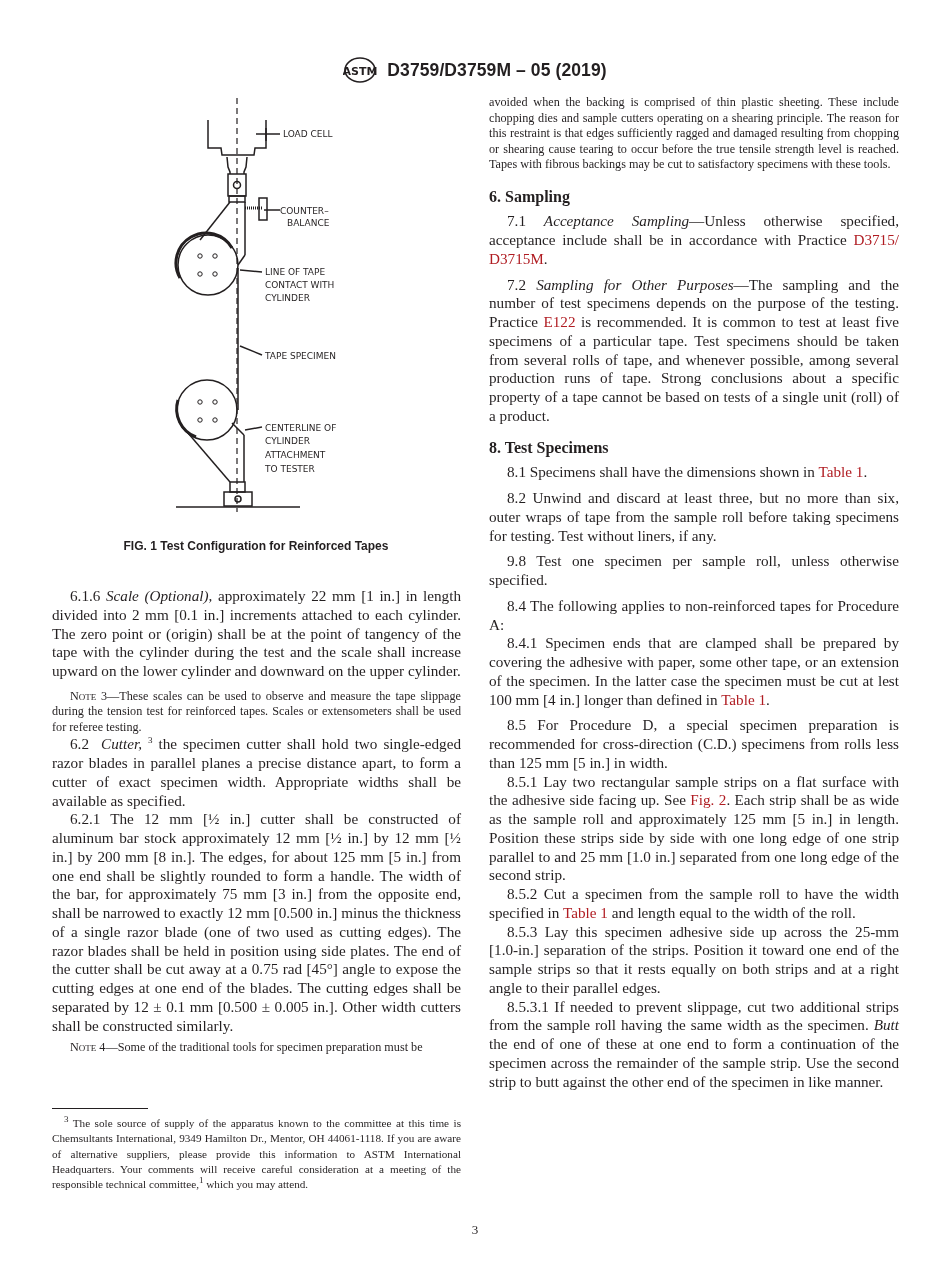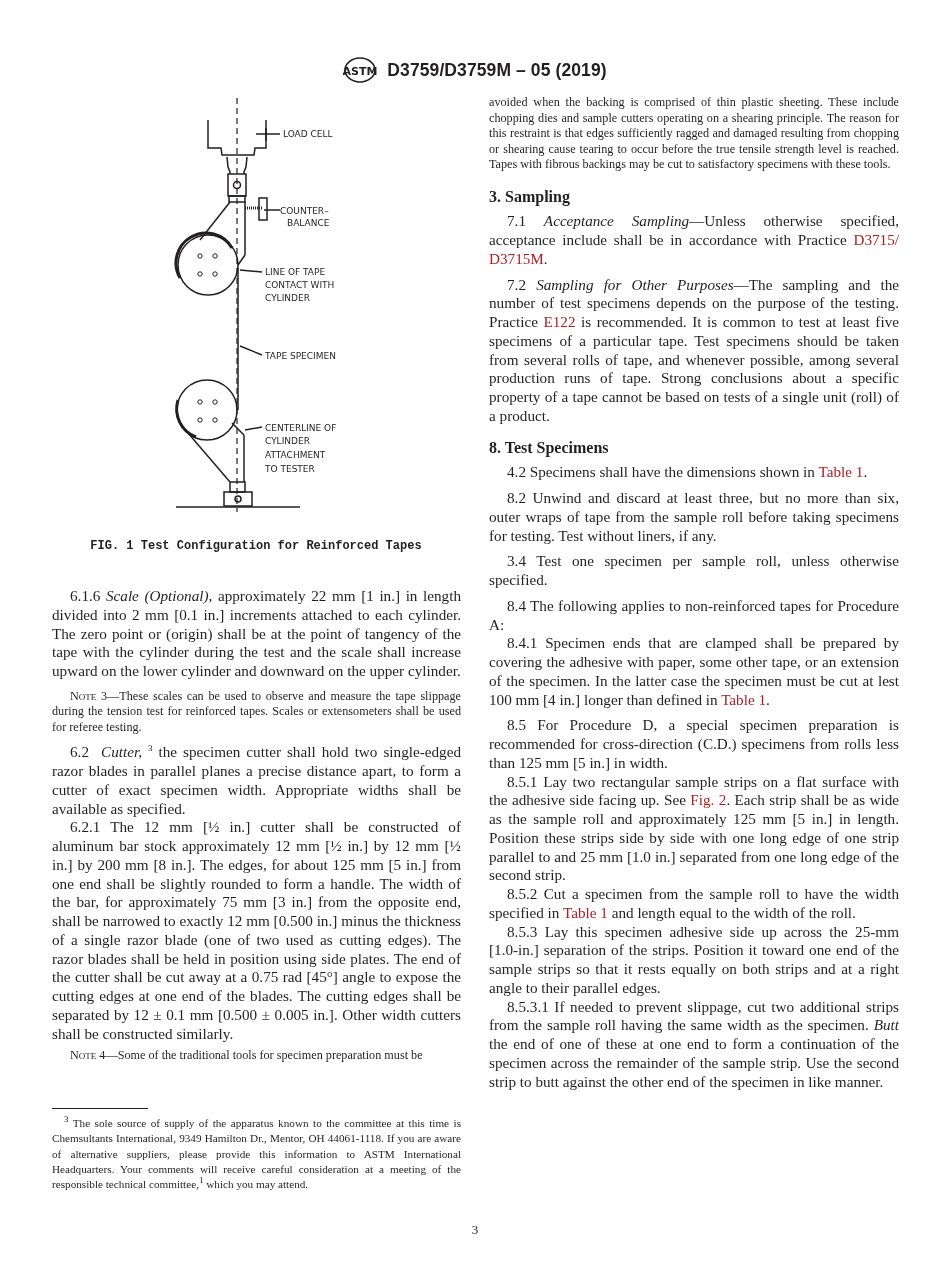--- a/index.html
+++ b/index.html
@@ -124,7 +124,7 @@
 
 <div class="col col-right">
   <p class="note-top">avoided when the backing is comprised of thin plastic sheeting. These include chopping dies and sample cutters operating on a shearing principle. The reason for this restraint is that edges sufficiently ragged and damaged resulting from chopping or shearing cause tearing to occur before the true tensile strength level is reached. Tapes with fibrous backings may be cut to satisfactory specimens with these tools.</p>
-  <p class="sec">3.  Sampling</p>
+  <p class="sec">6.  Sampling</p>
   <p><span>7.1</span> <i>Acceptance Sampling</i><span>—Unless otherwise specified, acceptance include shall be in accordance with Practice </span><span class="link">D3715/ D3715M</span><span>.</span></p>
   <p class="gap"><span>7.2</span> <i>Sampling for Other Purposes</i><span>—The sampling and the number of test specimens depends on the purpose of the testing. Practice </span><span class="link">E122</span><span> is recommended. It is common to test at least five specimens of a particular tape. Test specimens should be taken from several rolls of tape, and whenever possible, among several production runs of tape. Strong conclusions about a specific property of a tape cannot be based on tests of a single unit (roll) of a product.</span></p>
   <p class="sec" style="margin-top:13px">8.  Test Specimens</p>

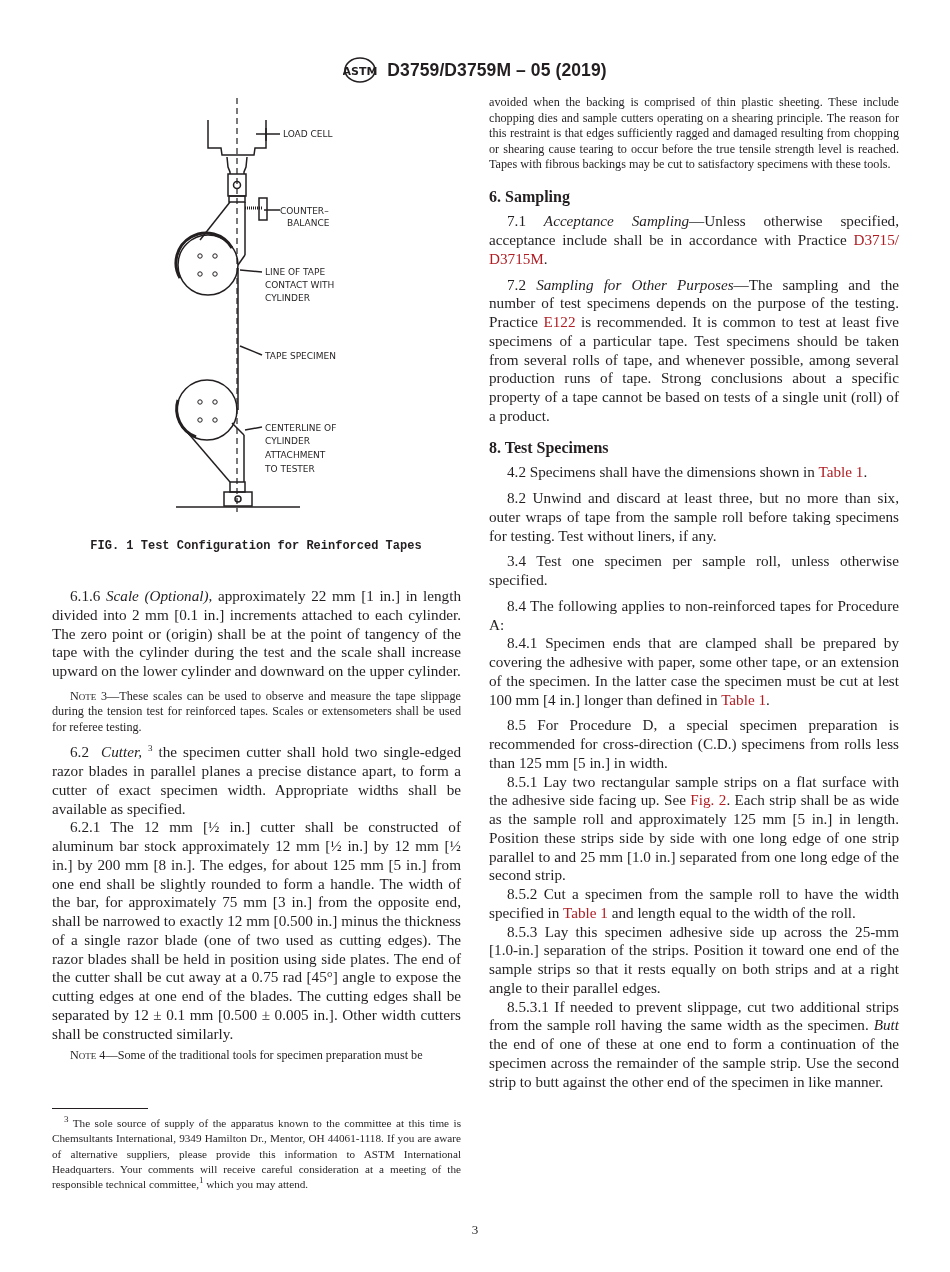--- a/index.html
+++ b/index.html
@@ -128,7 +128,7 @@
   <p><span>7.1</span> <i>Acceptance Sampling</i><span>—Unless otherwise specified, acceptance include shall be in accordance with Practice </span><span class="link">D3715/ D3715M</span><span>.</span></p>
   <p class="gap"><span>7.2</span> <i>Sampling for Other Purposes</i><span>—The sampling and the number of test specimens depends on the purpose of the testing. Practice </span><span class="link">E122</span><span> is recommended. It is common to test at least five specimens of a particular tape. Test specimens should be taken from several rolls of tape, and whenever possible, among several production runs of tape. Strong conclusions about a specific property of a tape cannot be based on tests of a single unit (roll) of a product.</span></p>
   <p class="sec" style="margin-top:13px">8.  Test Specimens</p>
-  <p><span>4.2  Specimens shall have the dimensions shown in </span><span class="link">Table 1</span><span>.</span></p>
+  <p><span>8.1  Specimens shall have the dimensions shown in </span><span class="link">Table 1</span><span>.</span></p>
   <p class="gap">8.2  Unwind and discard at least three, but no more than six, outer wraps of tape from the sample roll before taking specimens for testing. Test without liners, if any.</p>
   <p class="gap">3.4  Test one specimen per sample roll, unless otherwise specified.</p>
   <p class="gap">8.4  The following applies to non-reinforced tapes for Procedure A:</p>

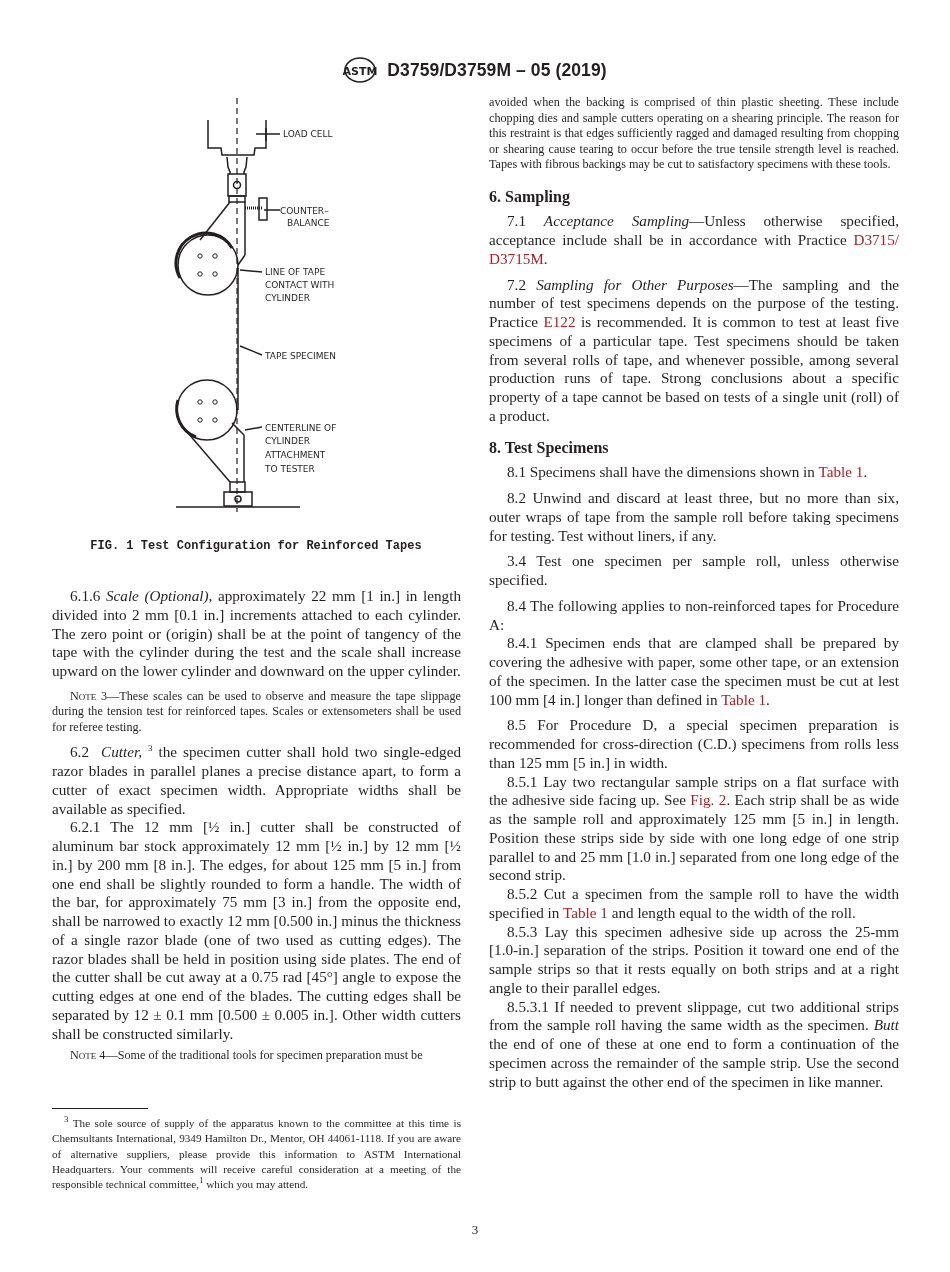--- a/index.html
+++ b/index.html
@@ -13,7 +13,7 @@
   .figure svg { width:260px; height:430px; }
   .figlabel { font-family:"DejaVu Sans", sans-serif; font-size:9px; fill:#231f20; }
   .fig-caption { position:absolute; top:539px; left:50px; width:412px; text-align:center;
-                 font-family:Liberation Mono, monospace; font-weight:bold; font-size:12px; }
+                 font-family:Liberation Sans, sans-serif; font-weight:bold; font-size:12px; }
   .col { position:absolute; font-size:15.2px; line-height:18.75px; text-align:justify; }
   .col-left { left:52px; top:587px; width:409px; }
   .col-right { left:489px; top:95px; width:410px; }

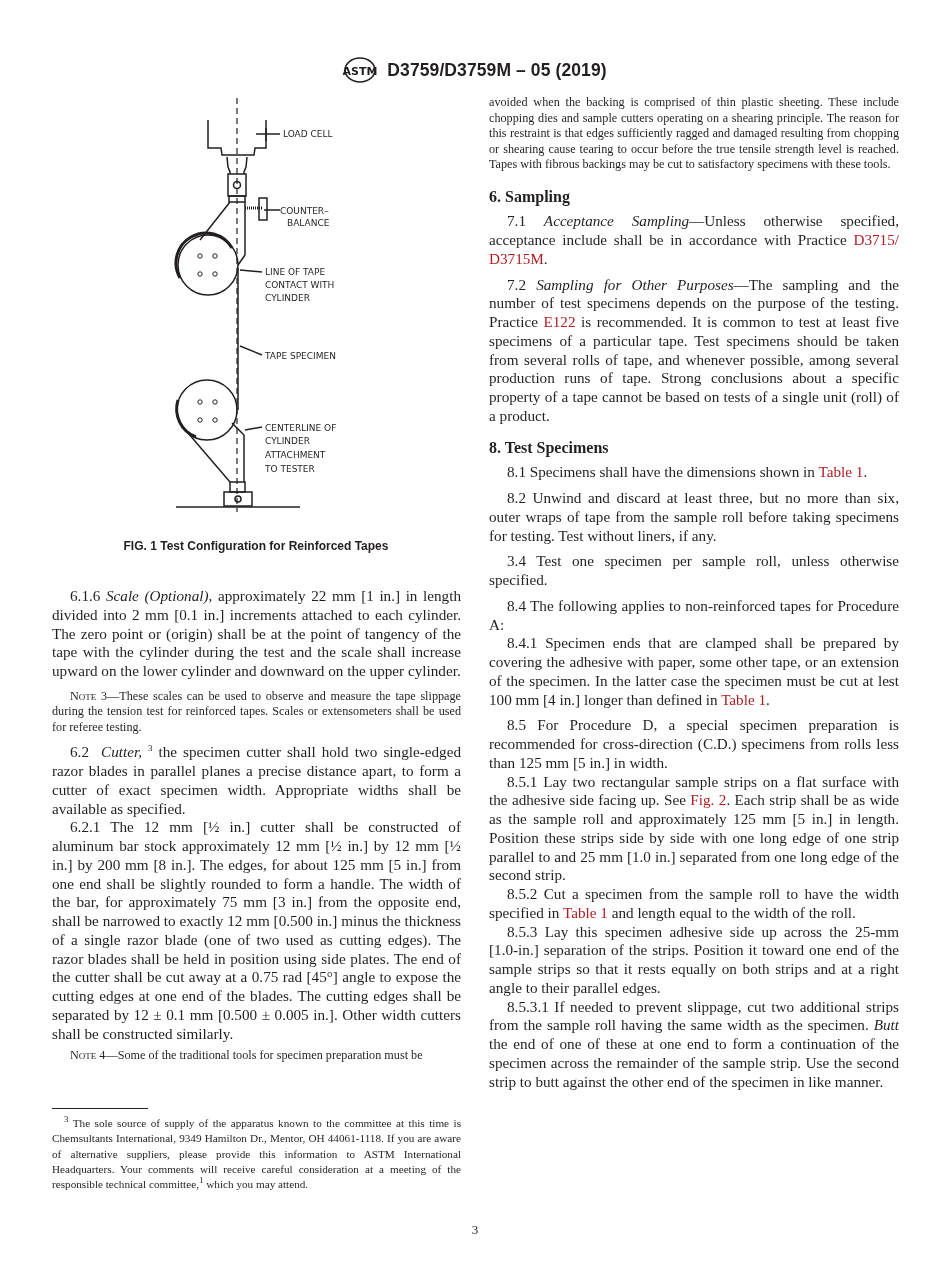--- a/index.html
+++ b/index.html
@@ -130,7 +130,7 @@
   <p class="sec" style="margin-top:13px">8.  Test Specimens</p>
   <p><span>8.1  Specimens shall have the dimensions shown in </span><span class="link">Table 1</span><span>.</span></p>
   <p class="gap">8.2  Unwind and discard at least three, but no more than six, outer wraps of tape from the sample roll before taking specimens for testing. Test without liners, if any.</p>
-  <p class="gap">3.4  Test one specimen per sample roll, unless otherwise specified.</p>
+  <p class="gap">9.8  Test one specimen per sample roll, unless otherwise specified.</p>
   <p class="gap">8.4  The following applies to non-reinforced tapes for Procedure A:</p>
   <p><span>8.4.1  Specimen ends that are clamped shall be prepared by covering the adhesive with paper, some other tape, or an extension of the specimen. In the latter case the specimen must be cut at lest 100 mm [4 in.] longer than defined in </span><span class="link">Table 1</span><span>.</span></p>
   <p class="gap">8.5  For Procedure D, a special specimen preparation is recommended for cross-direction (C.D.) specimens from rolls less than 125 mm [5 in.] in width.</p>

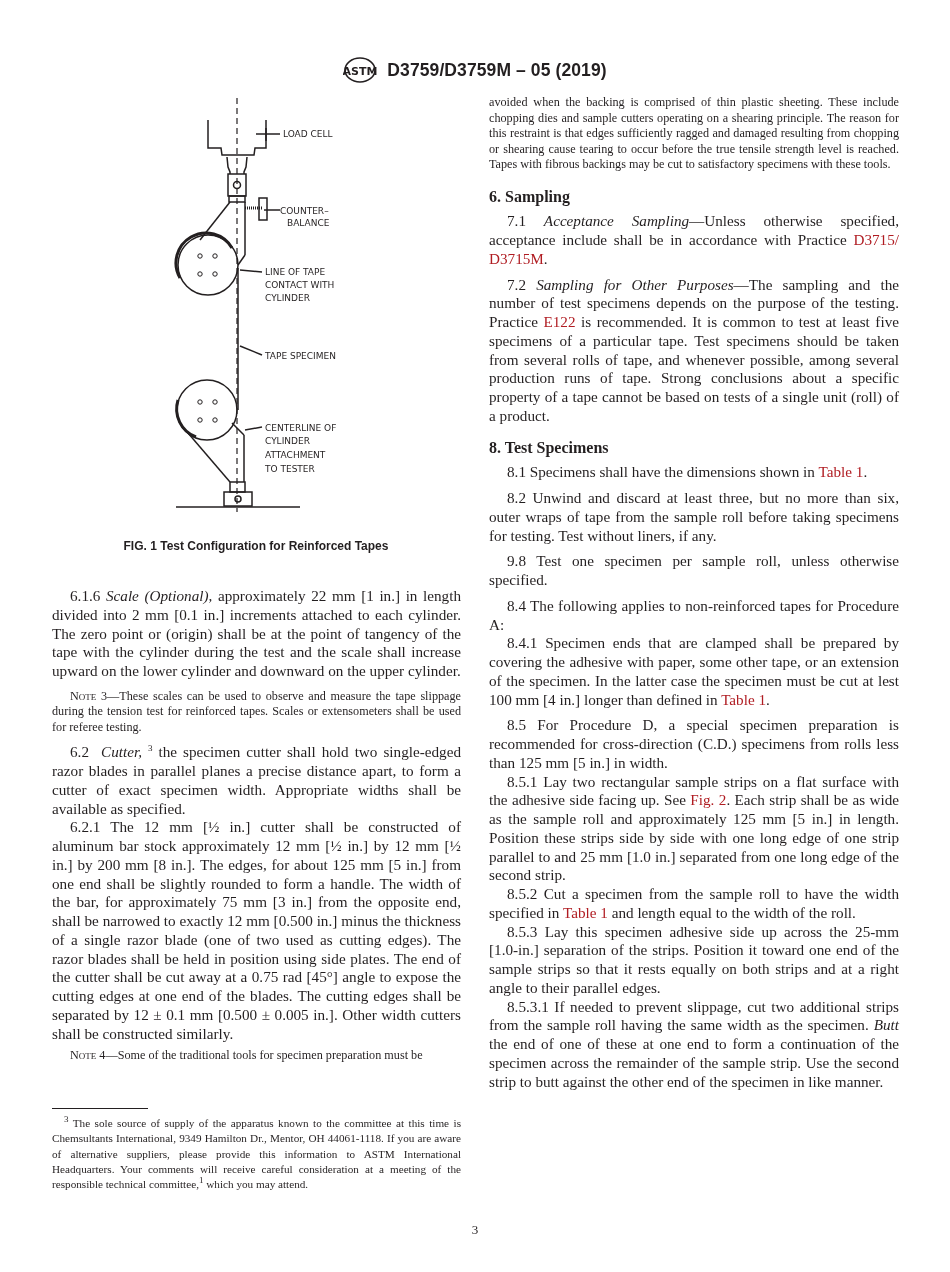--- a/index.html
+++ b/index.html
@@ -114,7 +114,7 @@
 <div class="col col-left">
   <p><span>6.1.6</span> <i>Scale (Optional),</i><span> approximately 22 mm [1 in.] in length divided into 2 mm [0.1 in.] increments attached to each cylinder. The zero point or (origin) shall be at the point of tangency of the tape with the cylinder during the test and the scale shall increase upward on the lower cylinder and downward on the upper cylinder.</span></p>
   <p class="note"><span class="sc">Note</span><span> 3—These scales can be used to observe and measure the tape slippage during the tension test for reinforced tapes. Scales or extensometers shall be used for referee testing.</span></p>
-  <p style="margin-top:8px"><span>6.2</span>&nbsp; <i>Cutter,</i> <sup>3</sup><span> the specimen cutter shall hold two single-edged razor blades in parallel planes a precise distance apart, to form a cutter of exact specimen width. Appropriate widths shall be available as specified.</span></p>
+  <p style="margin-top:0"><span>6.2</span>&nbsp; <i>Cutter,</i> <sup>3</sup><span> the specimen cutter shall hold two single-edged razor blades in parallel planes a precise distance apart, to form a cutter of exact specimen width. Appropriate widths shall be available as specified.</span></p>
   <p>6.2.1 The 12 mm [½ in.] cutter shall be constructed of aluminum bar stock approximately 12 mm [½ in.] by 12 mm [½ in.] by 200 mm [8 in.]. The edges, for about 125 mm [5 in.] from one end shall be slightly rounded to form a handle. The width of the bar, for approximately 75 mm [3 in.] from the opposite end, shall be narrowed to exactly 12 mm [0.500 in.] minus the thickness of a single razor blade (one of two used as cutting edges). The razor blades shall be held in position using side plates. The end of the cutter shall be cut away at a 0.75 rad [45°] angle to expose the cutting edges at one end of the blades. The cutting edges shall be separated by 12 ± 0.1 mm [0.500 ± 0.005 in.]. Other width cutters shall be constructed similarly.</p>
   <p class="note" style="margin-top:5px"><span class="sc">Note</span><span> 4—Some of the traditional tools for specimen preparation must be</span></p>
 </div>

